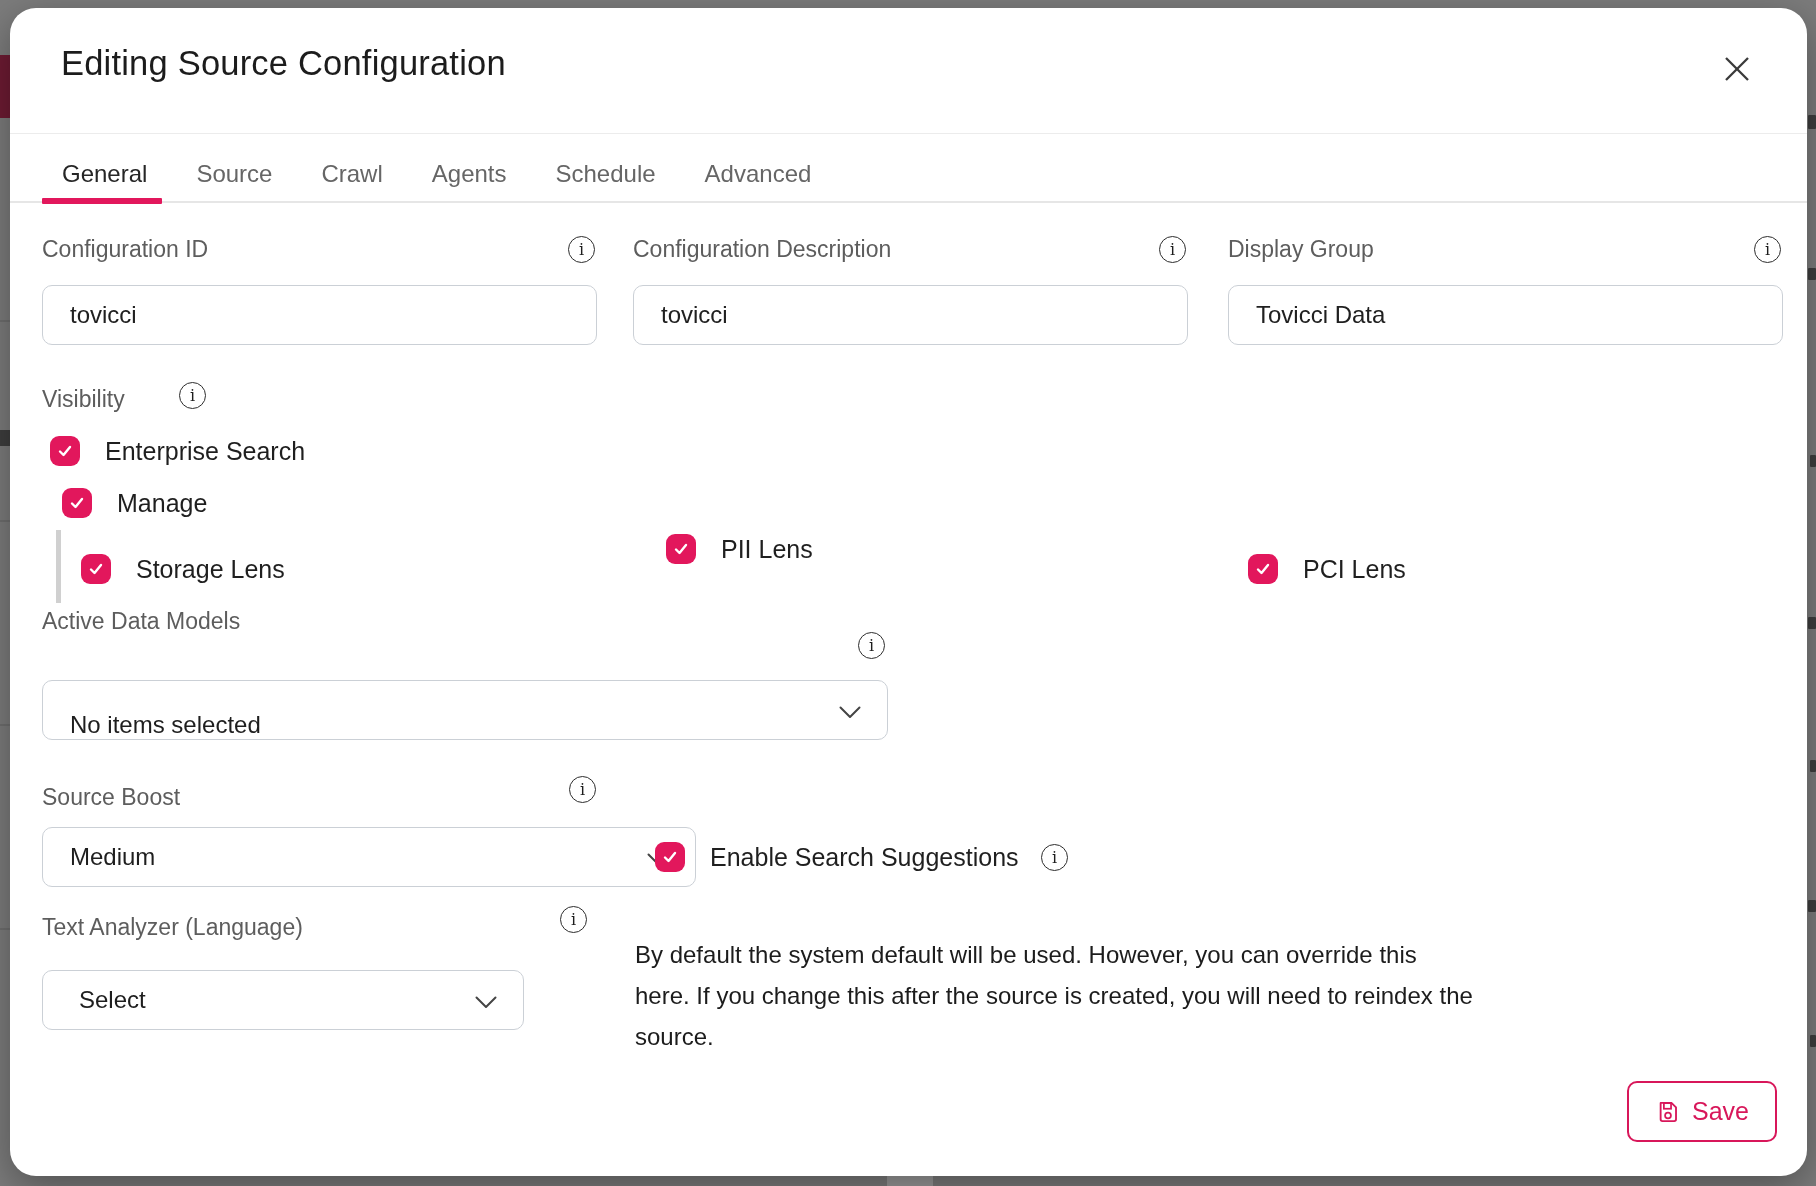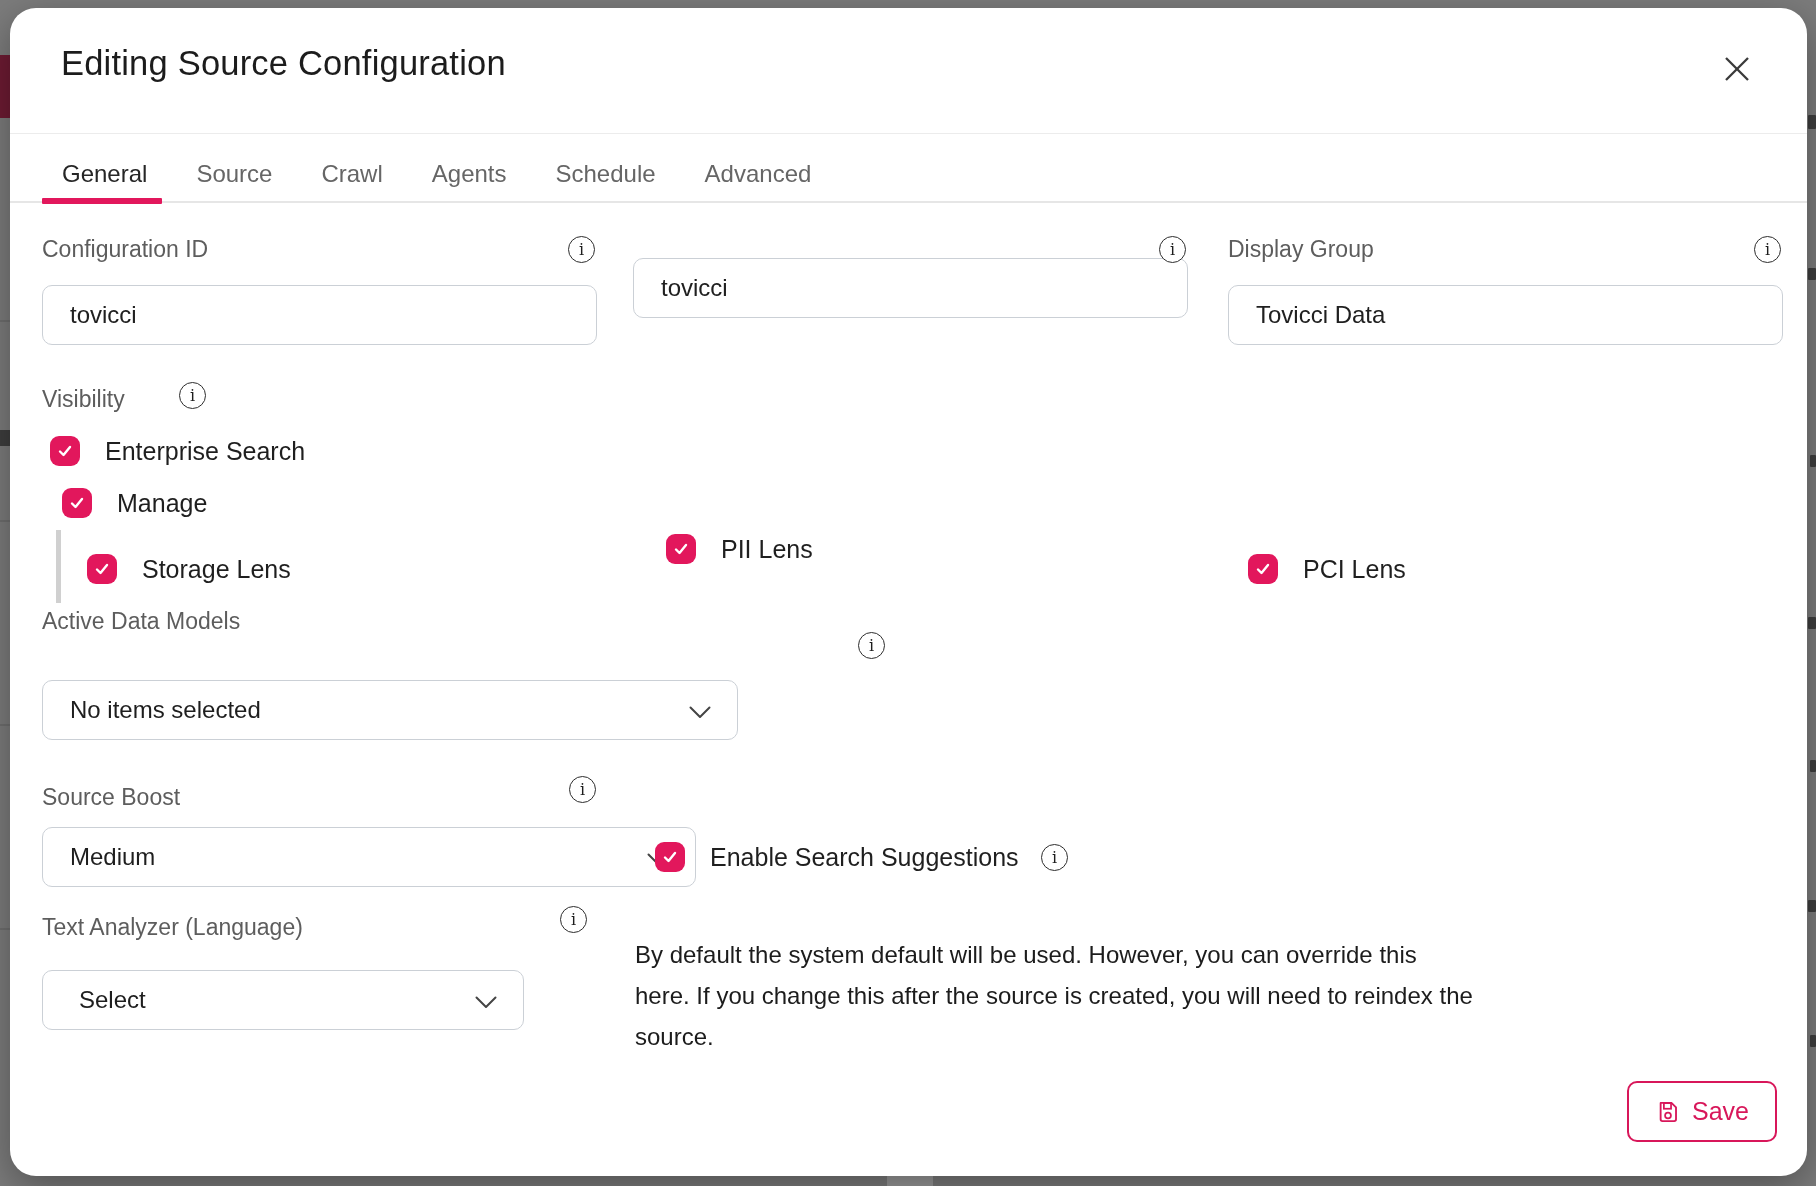--- a/index.html
+++ b/index.html
@@ -132,6 +132,7 @@
   </div>
 
   <div class="fg" style="left:623px;top:228px;">
+    <div class="fg-label">Configuration Description</div>
     <span class="info" style="right:2px;top:0;">i</span>
     <input class="txt-input" type="text" value="tovicci" style="">
   </div>

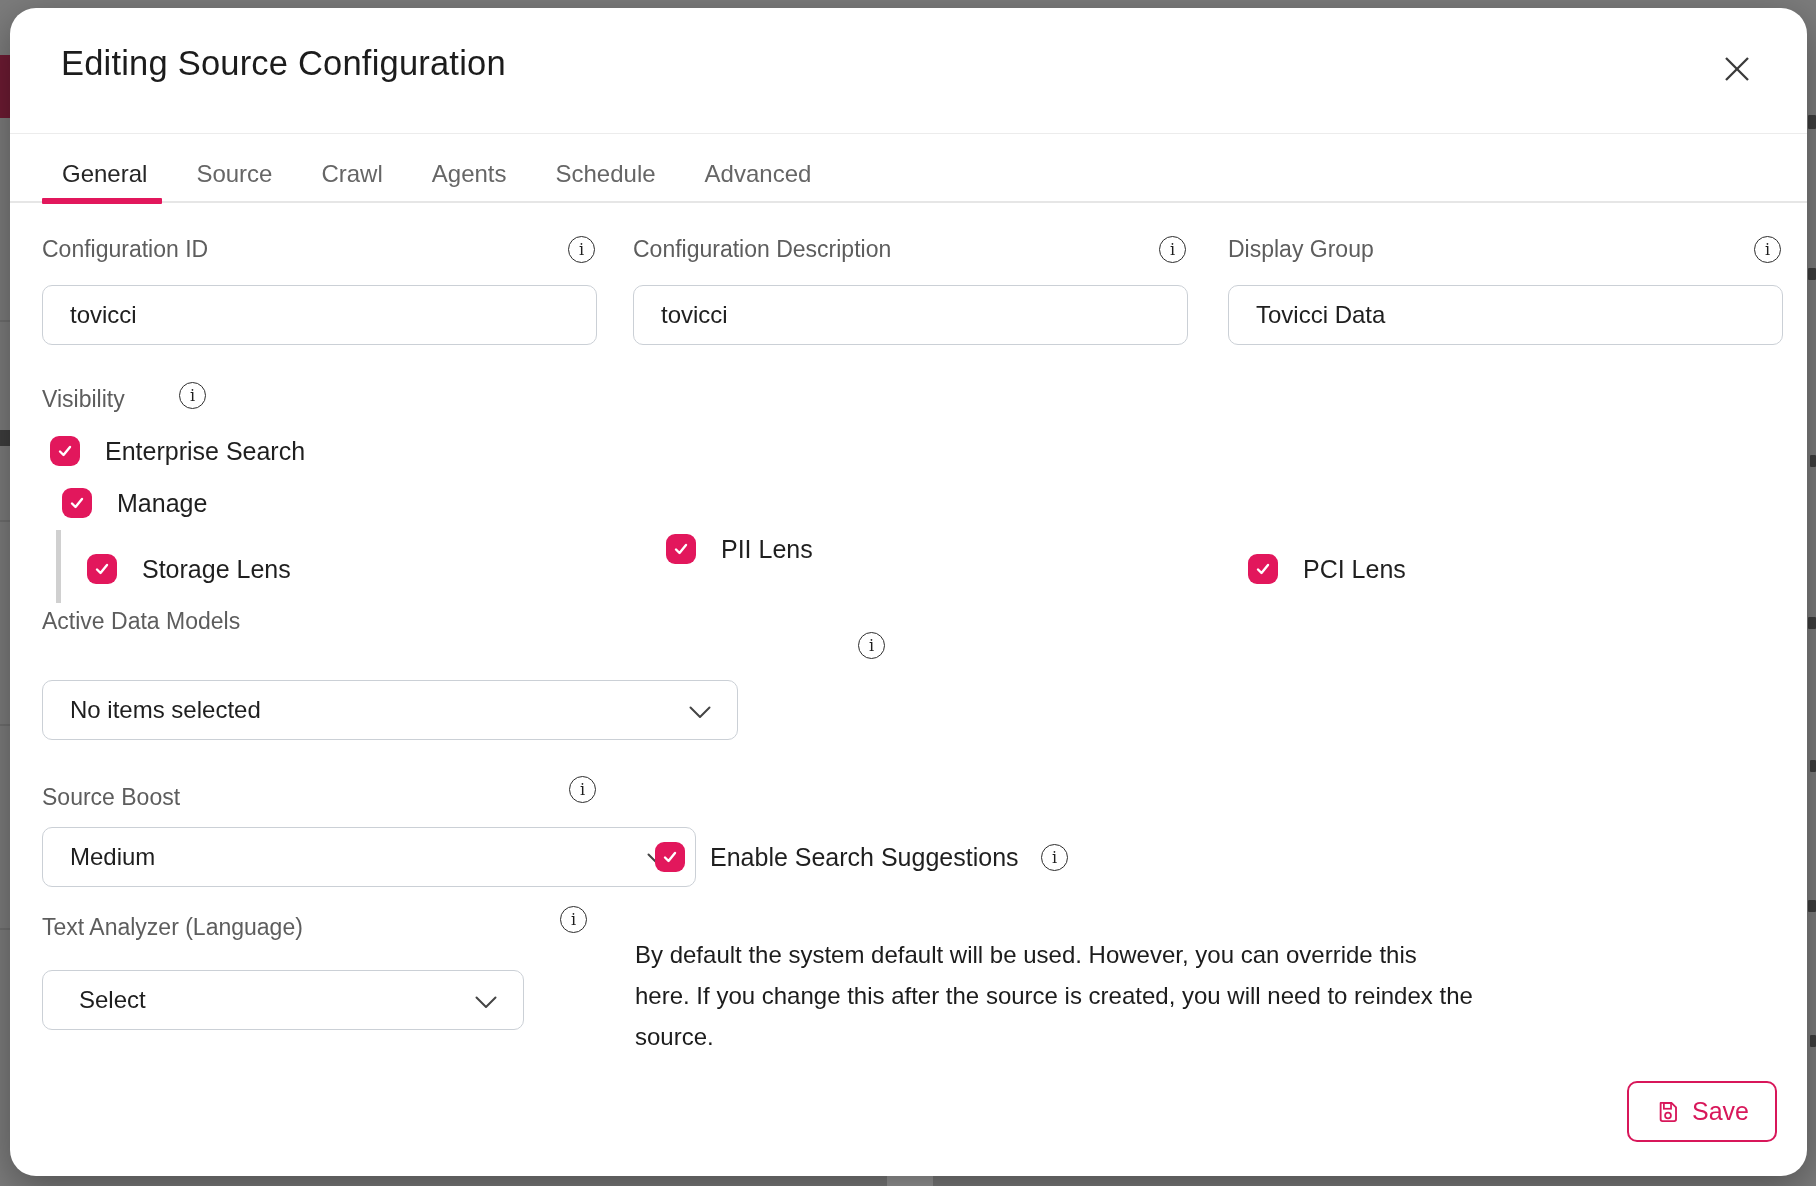--- a/index.html
+++ b/index.html
@@ -166,7 +166,7 @@
 
   <div class="vbar"></div>
 
-  <div class="cb-row" style="left:77px;top:546px;justify-content:flex-end;">
+  <div class="cb-row" style="left:71px;top:546px;justify-content:flex-end;">
     <span class="cb">
       <svg width="18" height="18" viewBox="0 0 18 18">
           <polyline points="4,9.5 7.5,13 14,5" fill="none" stroke="#fff" stroke-width="2.4" stroke-linecap="round" stroke-linejoin="round"></polyline>

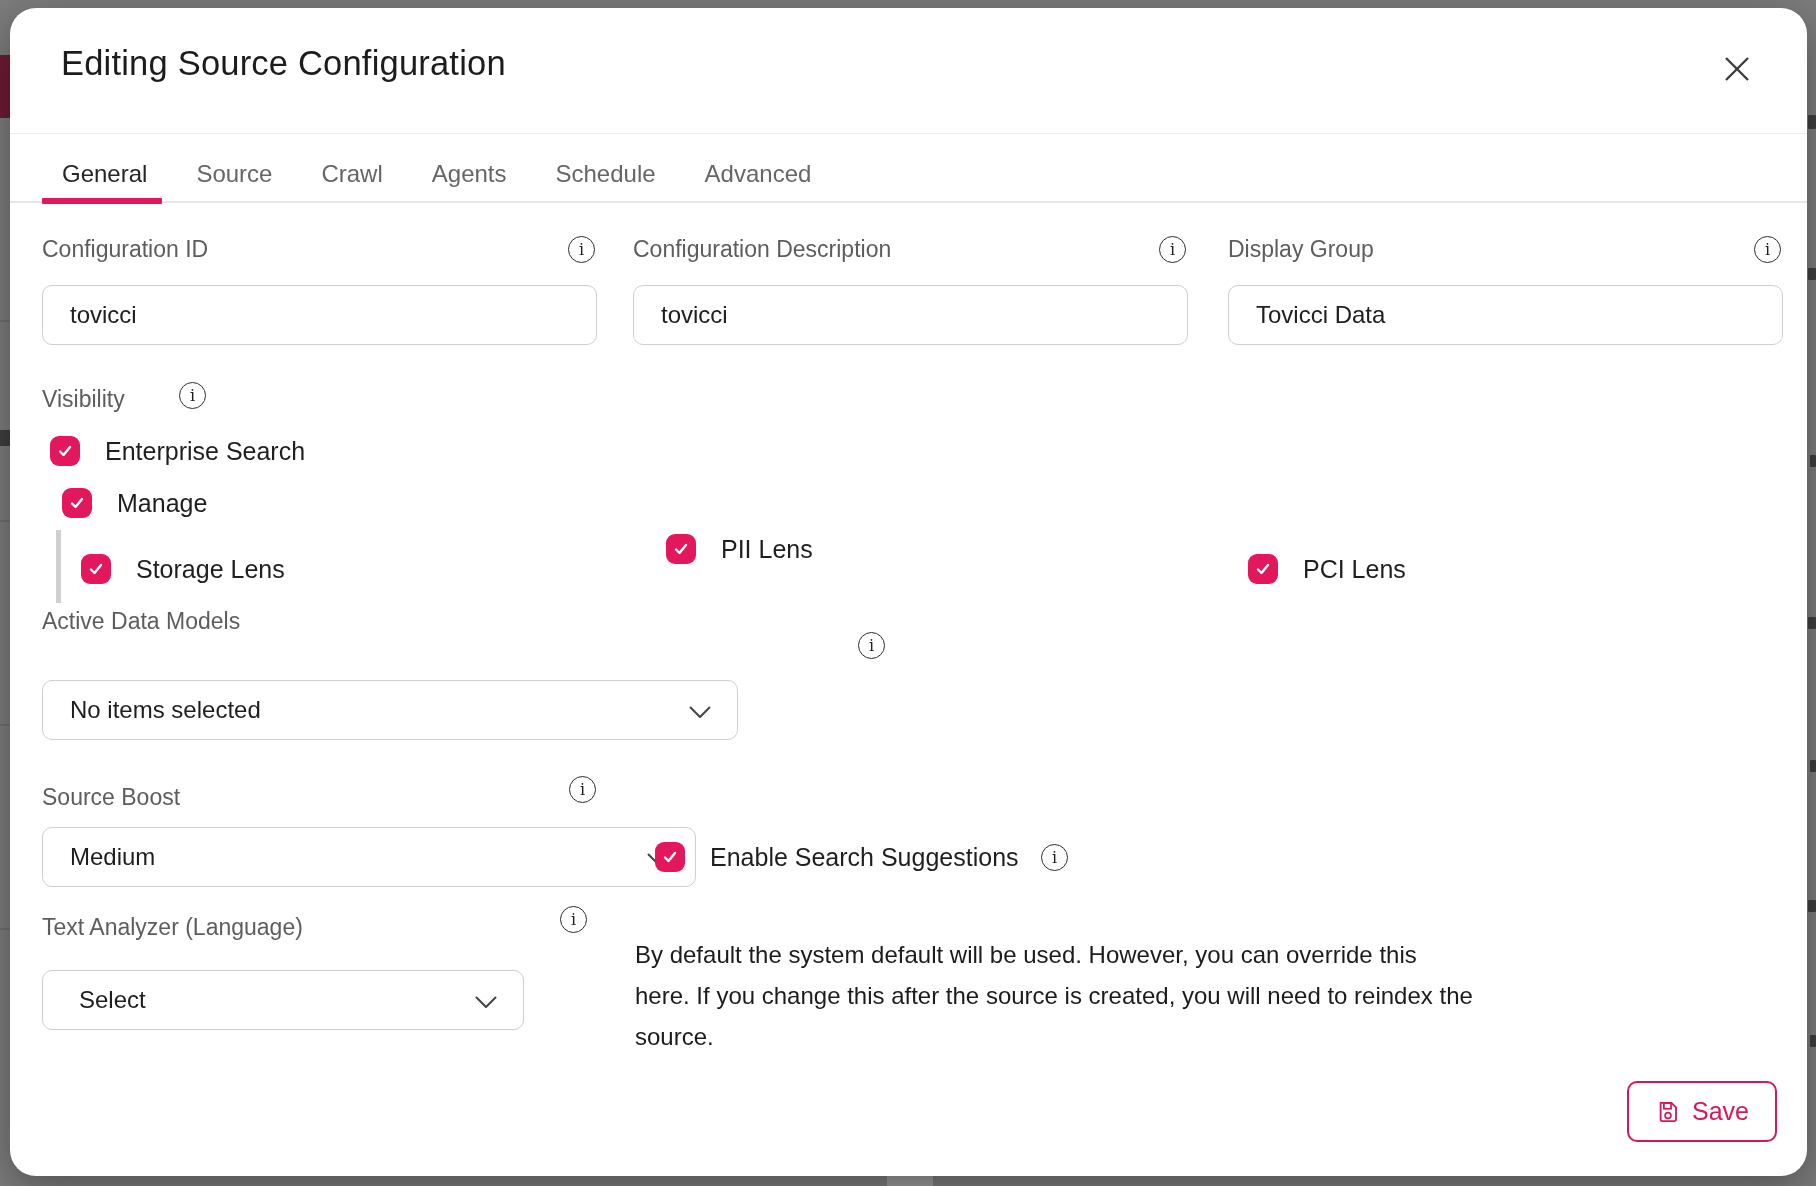--- a/index.html
+++ b/index.html
@@ -195,7 +195,7 @@
 
   <div class="section-label" style="left:32px;top:600px;">Active Data Models</div>
   <span class="info" style="left:848px;top:624px;">i</span>
-  <div class="dropdown" style="left:32px;top:672px;width:696px;">
+  <div class="dropdown" style="left:32px;top:672px;width:846px;align-items:flex-end;">
     <span class="dd-value">No items selected</span>
     <span class="dd-chevron">
       <svg width="22" height="13" viewBox="0 0 22 13">

